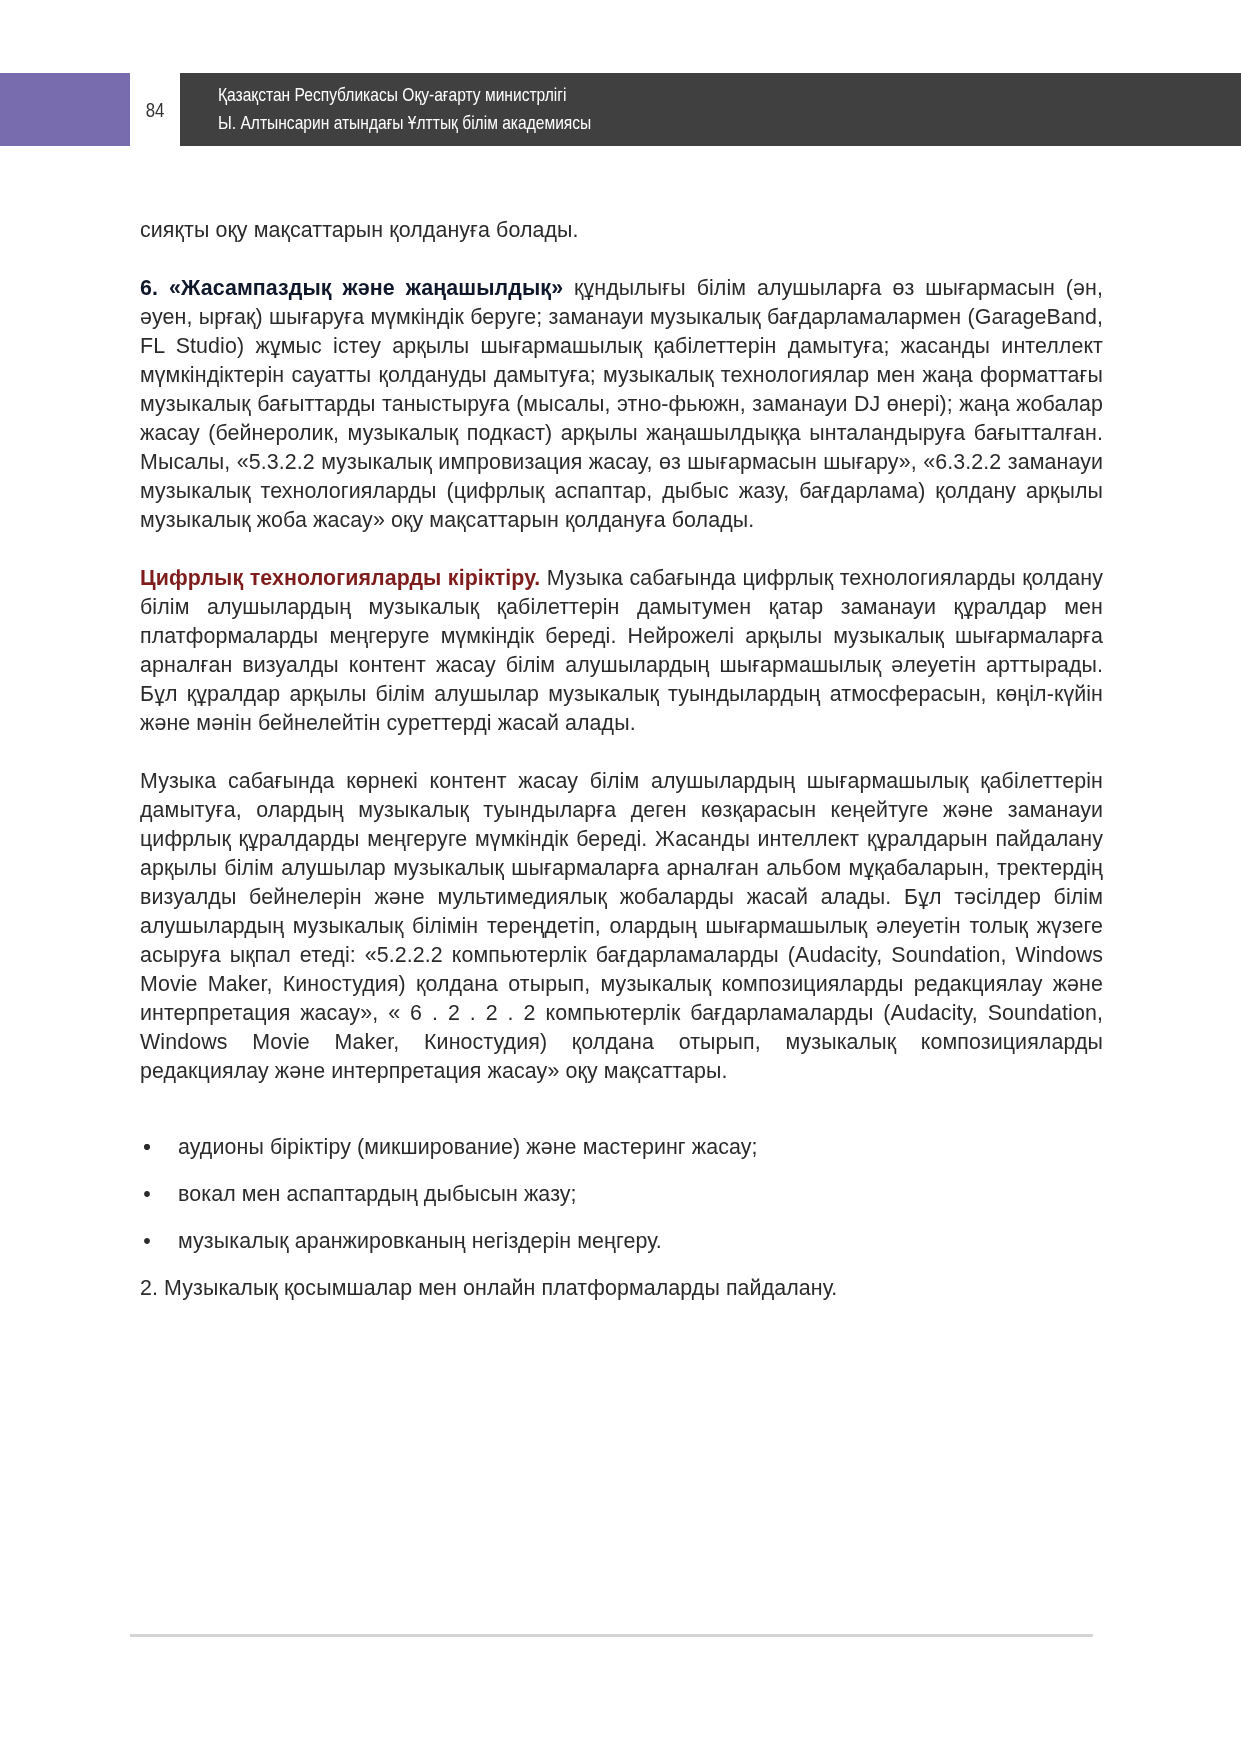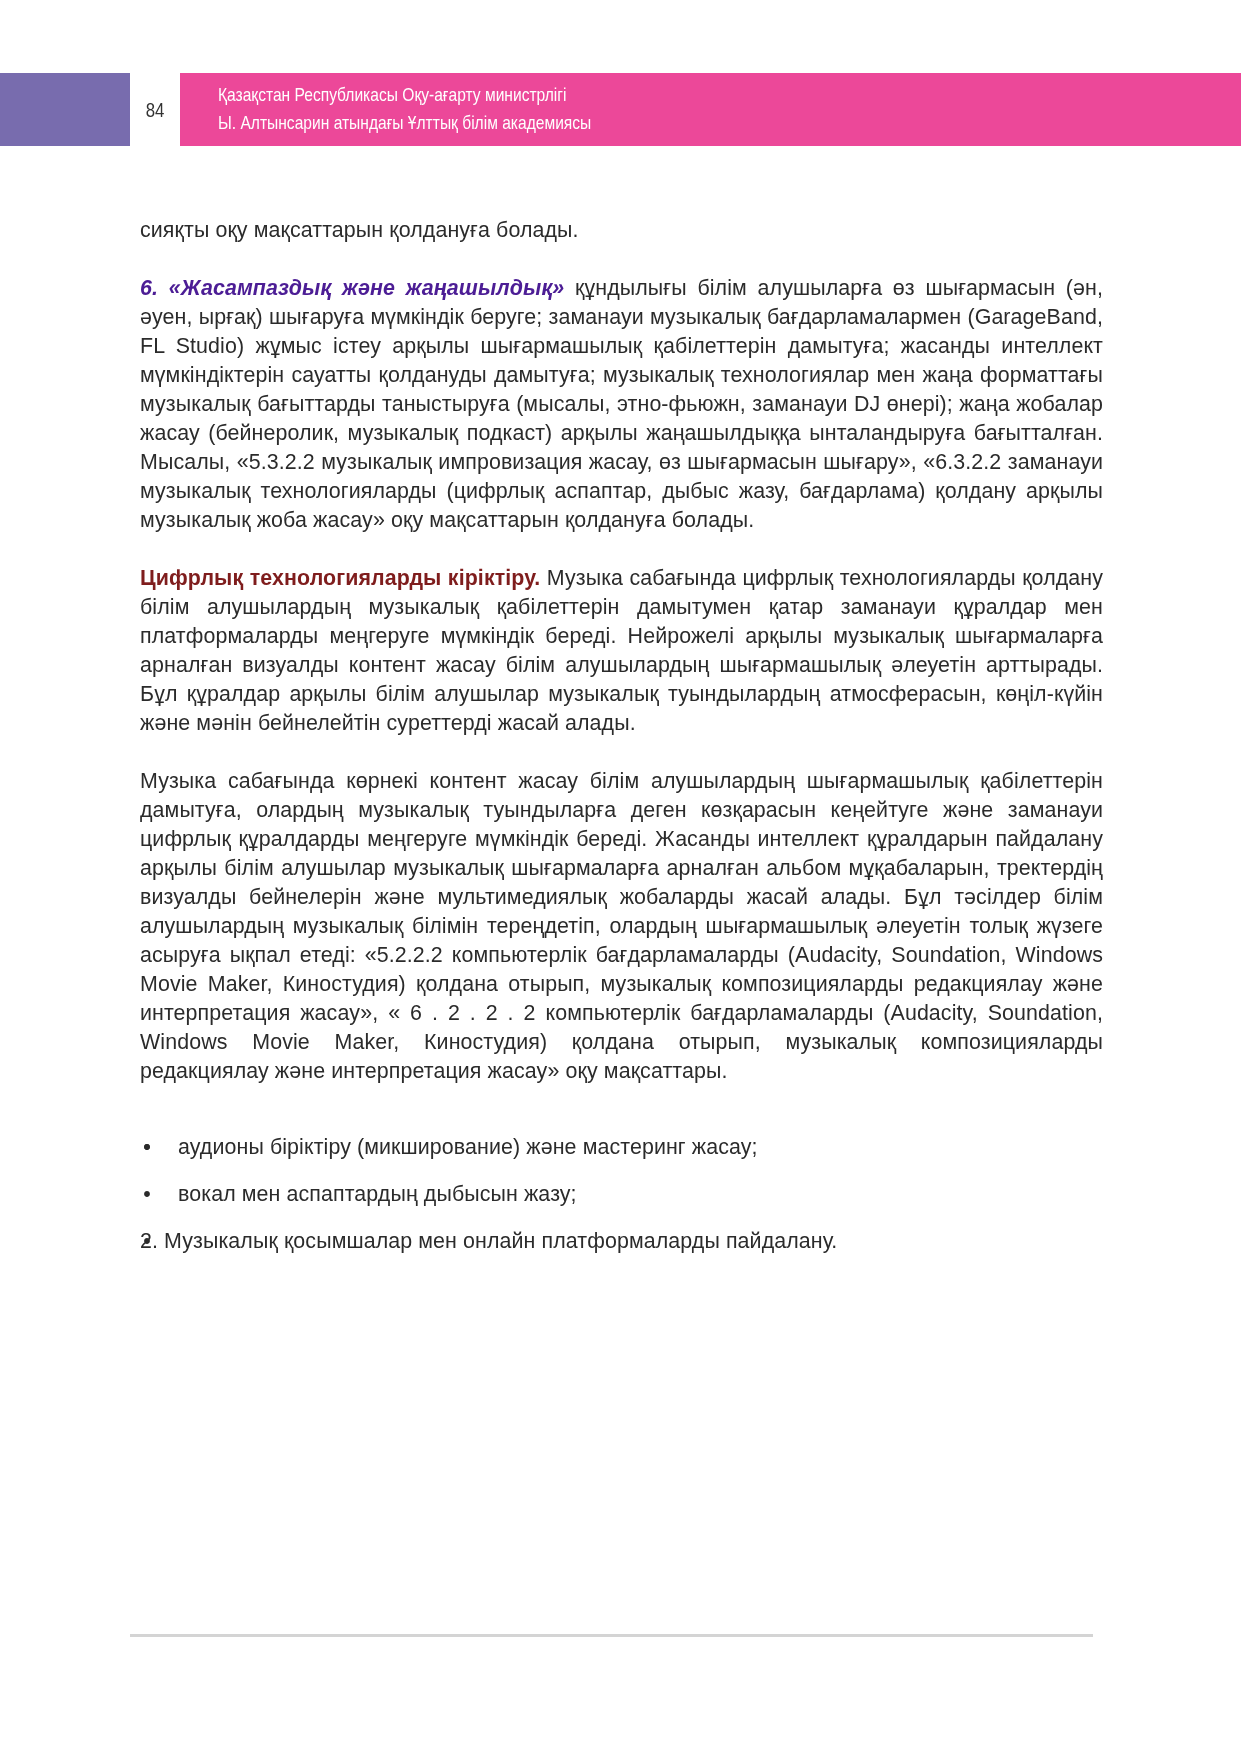--- a/index.html
+++ b/index.html
@@ -10,7 +10,7 @@
              display:flex; align-items:center; justify-content:center;
              font-family:"Liberation Sans Narrow","Liberation Sans", sans-serif;
              font-size:21px; color:#333; transform:scaleX(0.8); }
-  .hdr-band { position:absolute; left:180px; top:73px; right:0; height:73px; background:#ec4899;
+  .hdr-band { position:absolute; left:180px; top:73px; right:0; height:73px; background:#404040;
               color:#fff; padding-left:38px; box-sizing:border-box; }
   .hdr-band .l { font-size:19px; line-height:28px; white-space:nowrap;
                  transform:scaleX(0.82); transform-origin:left center; display:block; }

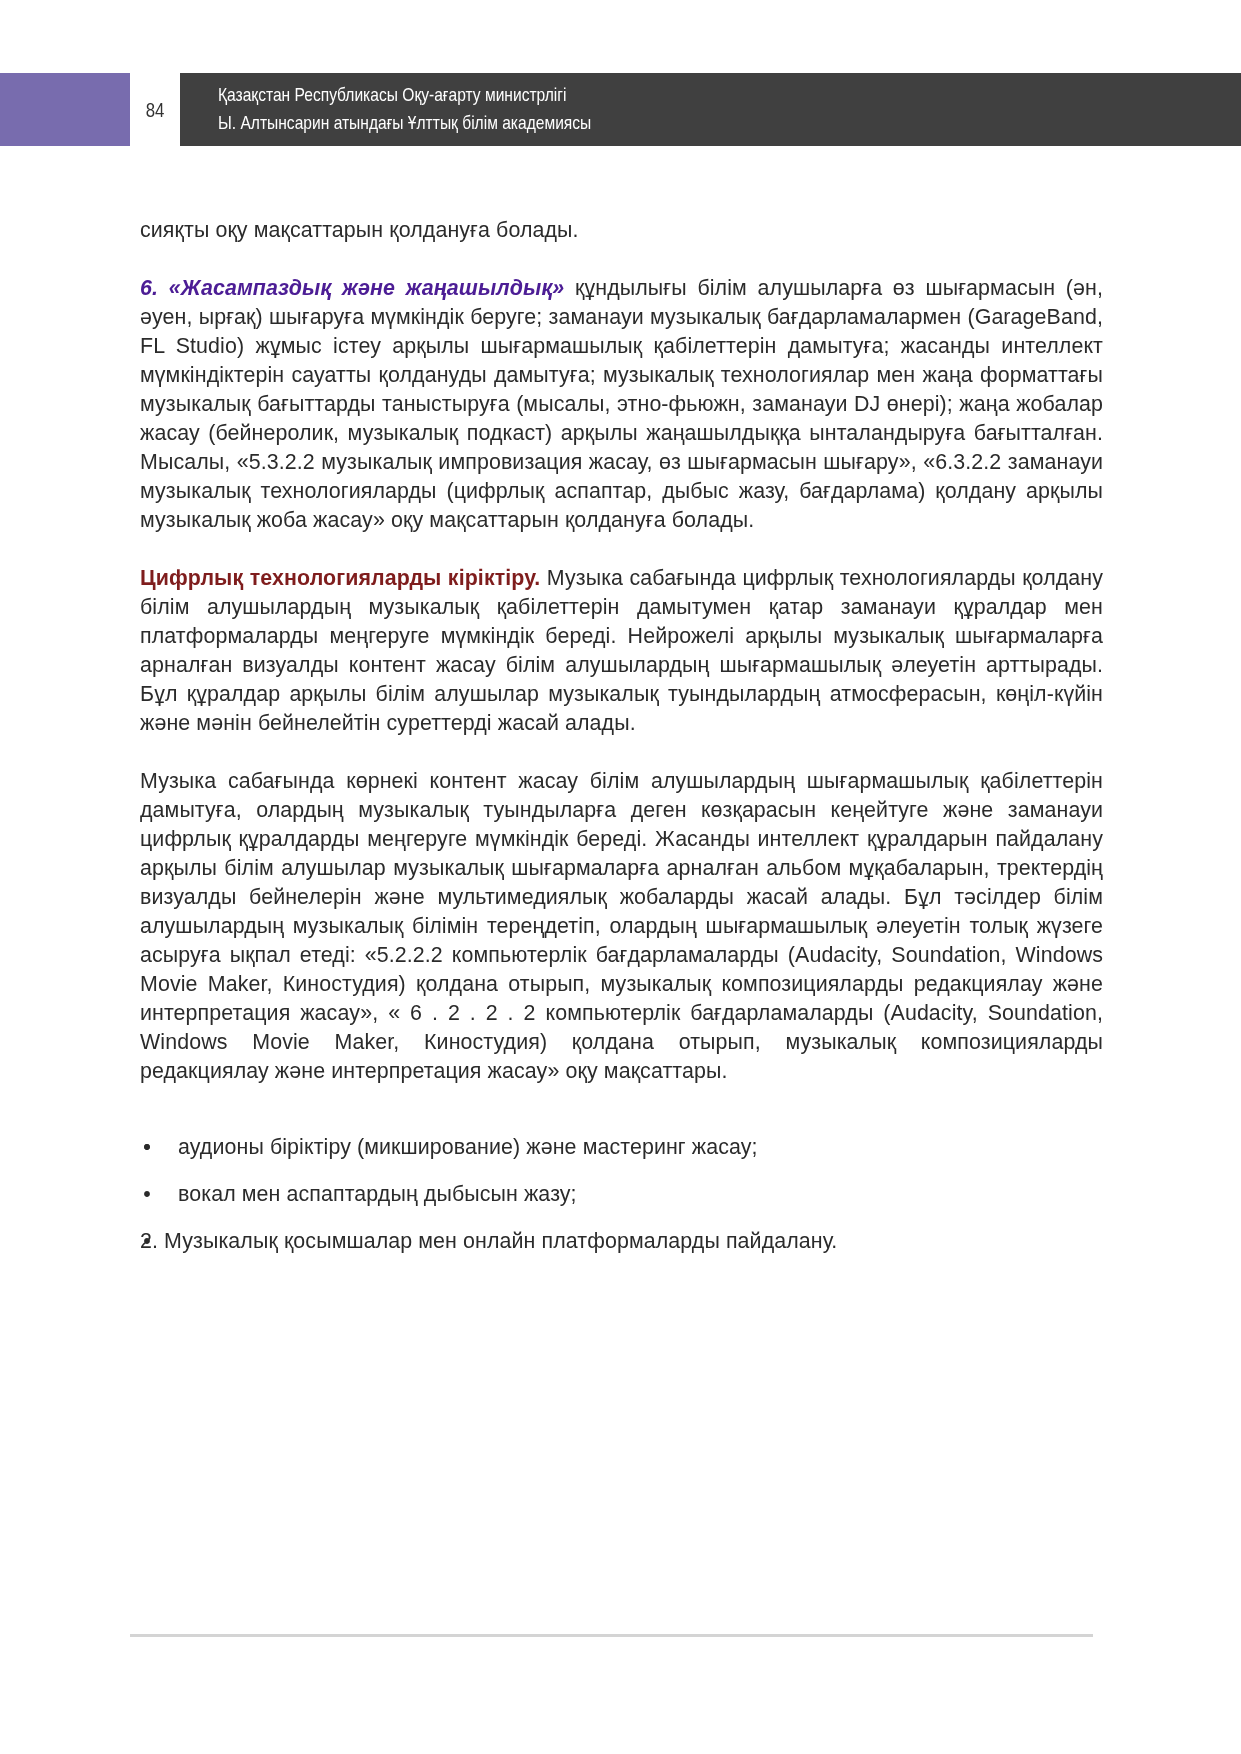--- a/index.html
+++ b/index.html
@@ -21,7 +21,7 @@
   .content p { margin:0; text-align:justify; hyphens:manual; }
   .gap { height:29px; }
   .b { font-weight:bold; color:#7f1d1d; }
-  .bi { font-weight:bold; font-style:italic; color:#4c1d95; }
+  .bi { font-weight:bold; color:#0f172a; }
   ul.bul { list-style:none; margin:6px 0 0 0; padding:0; }
   ul.bul li { position:relative; padding-left:38px; line-height:29px; margin-bottom:18px; }
   ul.bul li .dot { position:absolute; left:0; top:0; width:14px; text-align:center; }

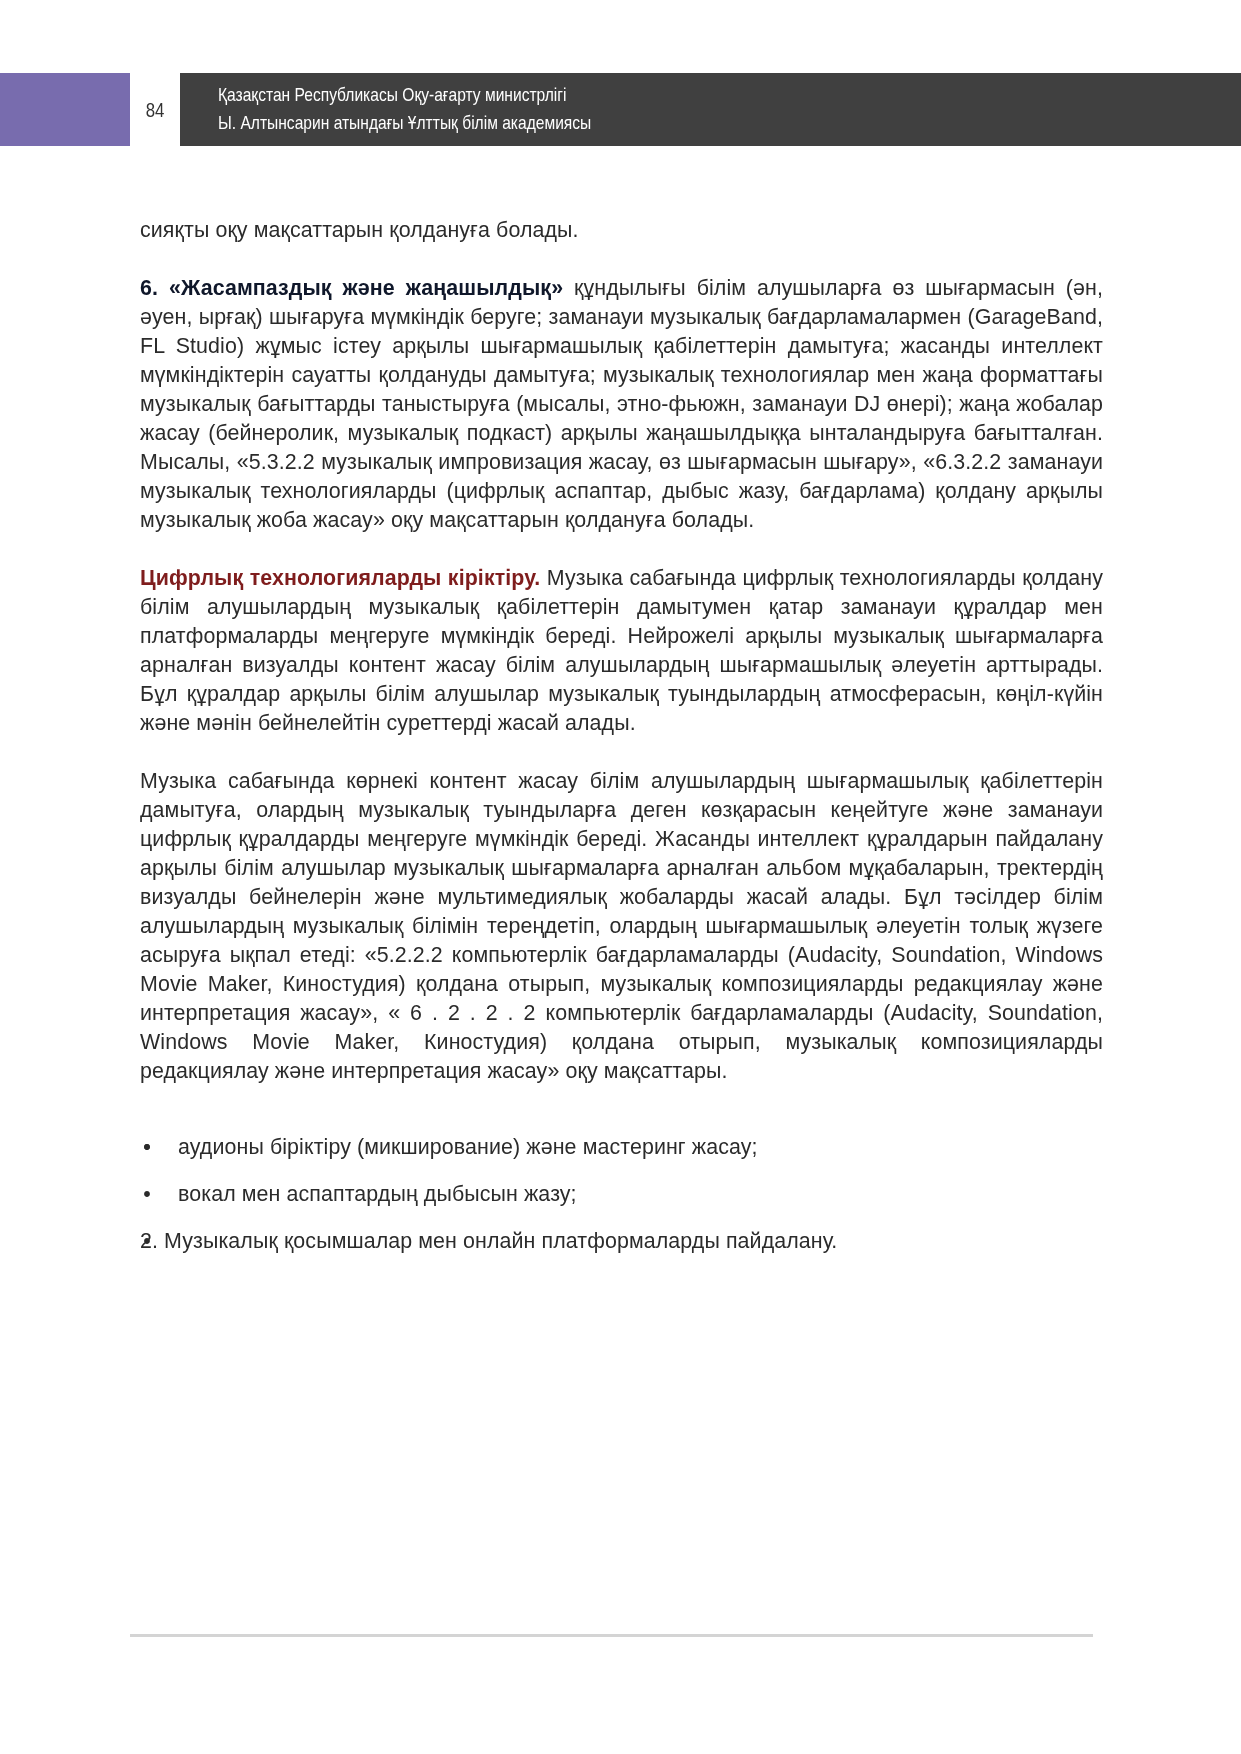--- a/index.html
+++ b/index.html
@@ -50,7 +50,7 @@
     <li><span class="dot">•</span></li>
     <li><span class="dot">•</span><span>аудионы біріктіру (микширование) және мастеринг жасау;</span></li>
     <li><span class="dot">•</span><span>вокал мен аспаптардың дыбысын жазу;</span></li>
-    <li><span class="dot">•</span></li>
+    <li><span class="dot">•</span><span>музыкалық аранжировканың негіздерін меңгеру.</span></li>
   </ul>
   <p>2. Музыкалық қосымшалар мен онлайн платформаларды пайдалану.</p>
 </div>

